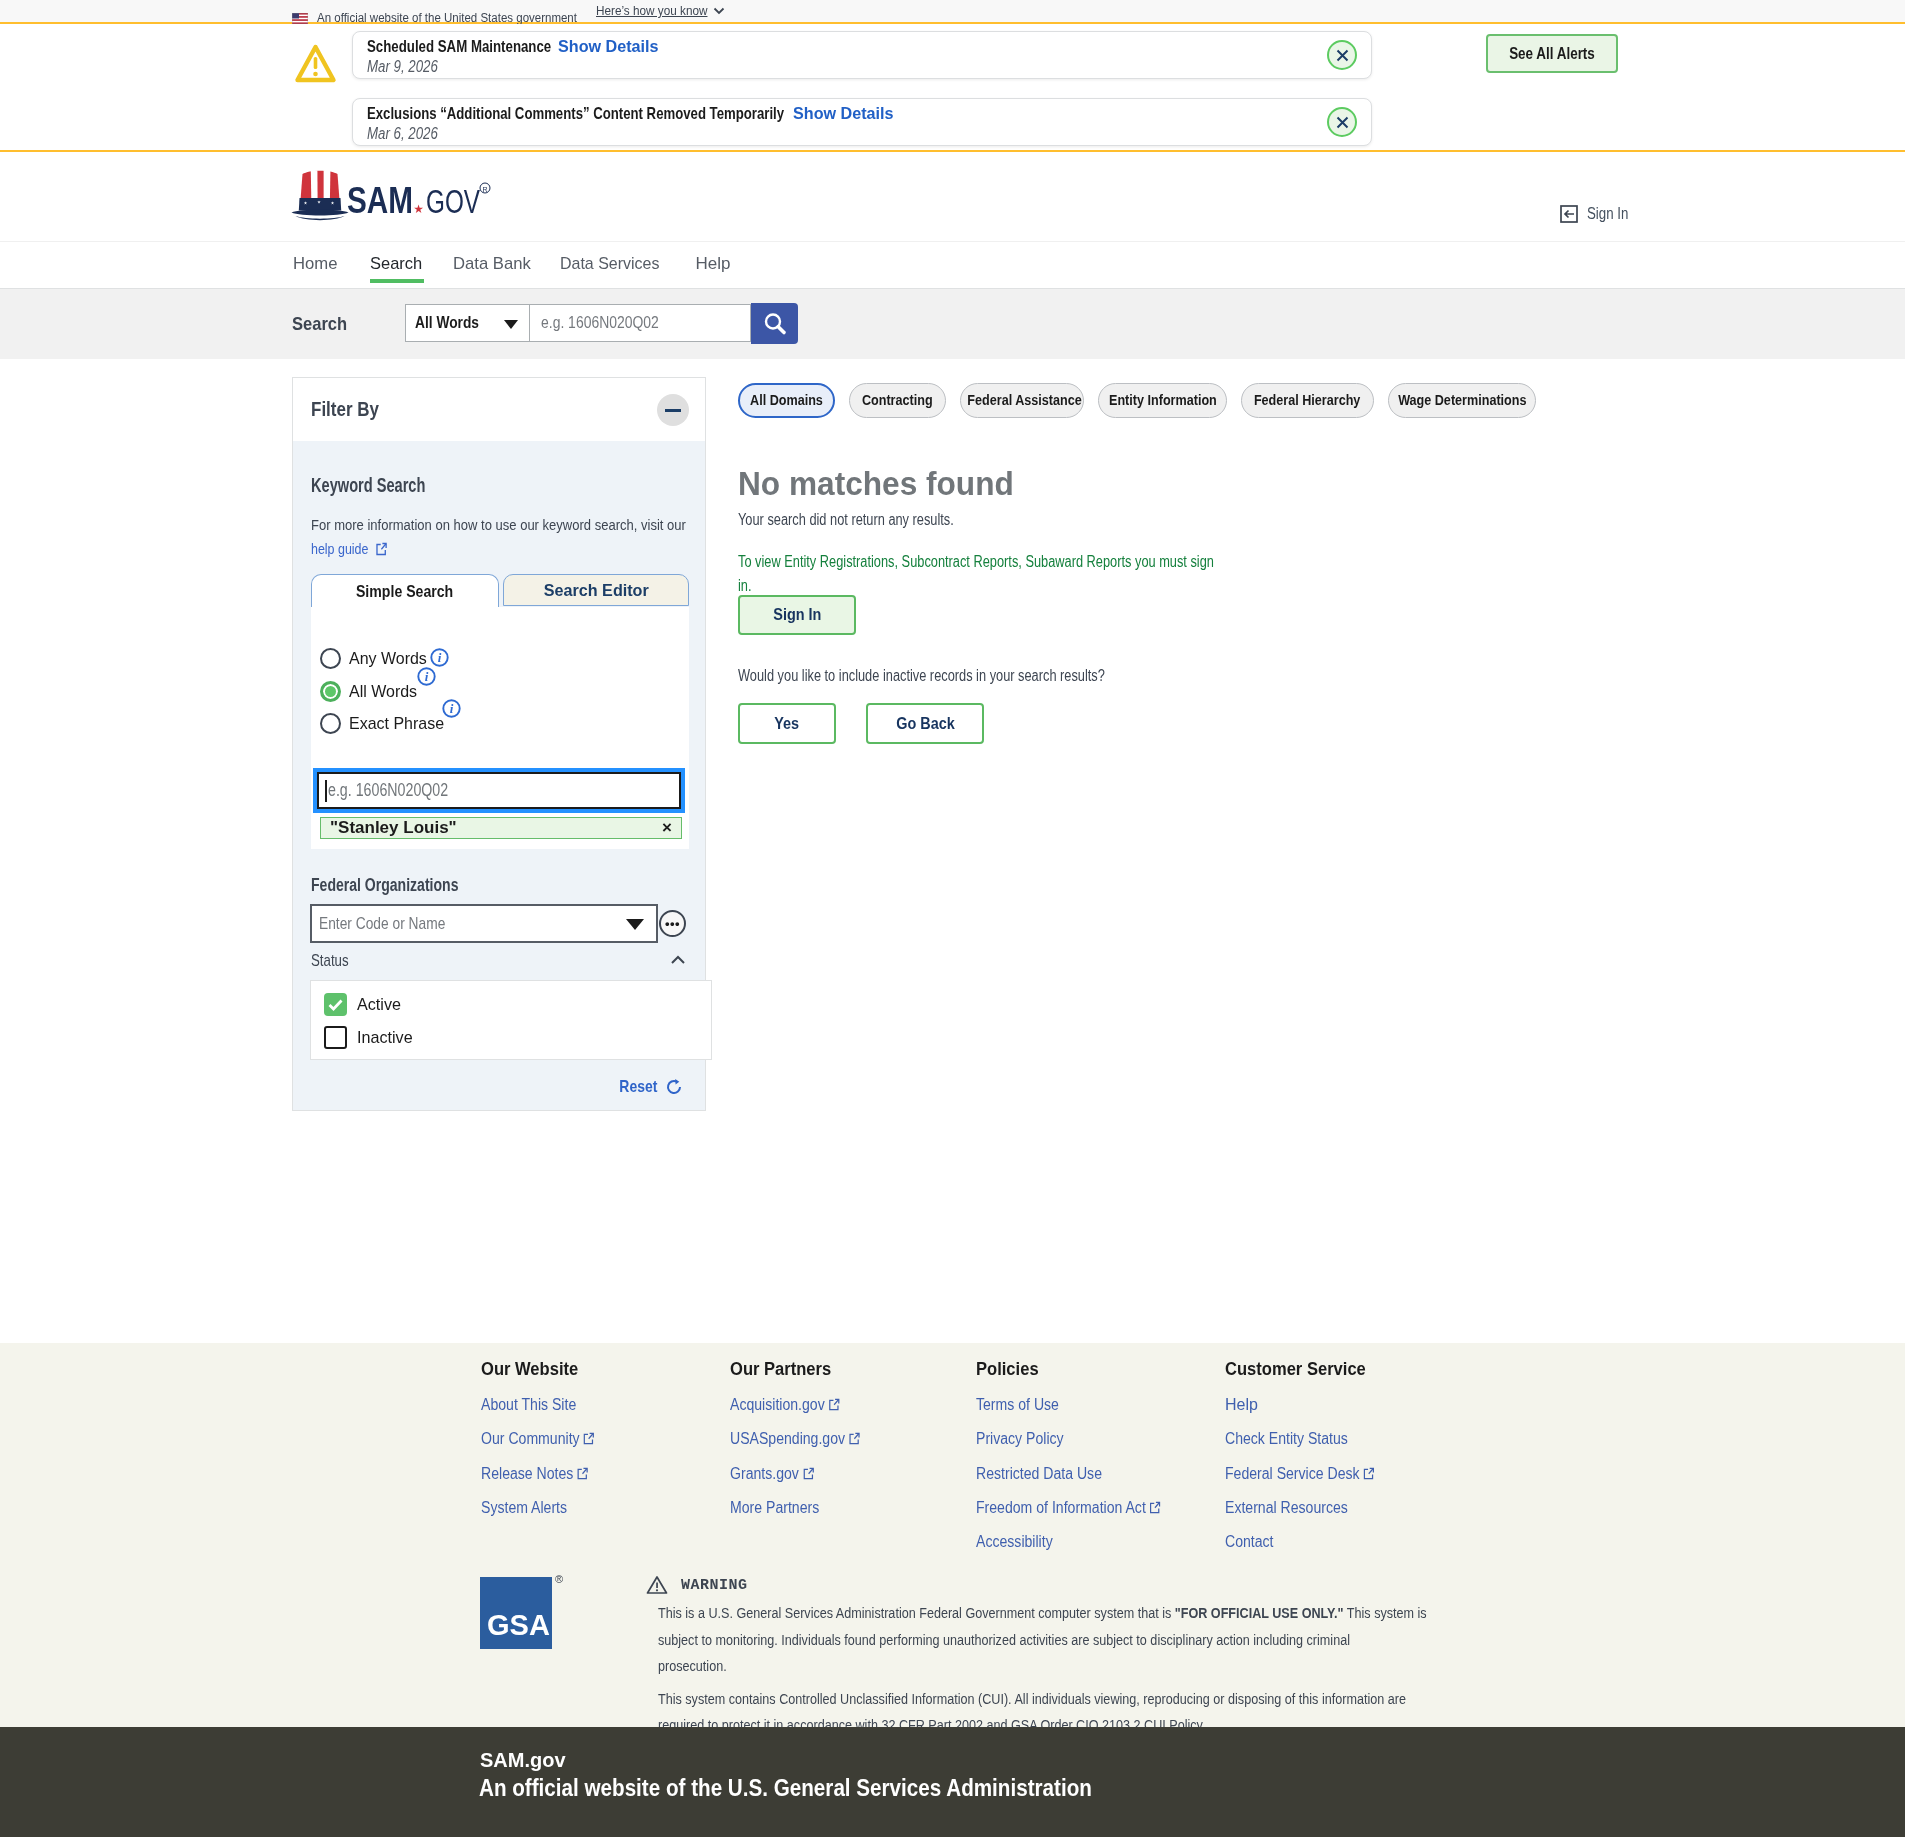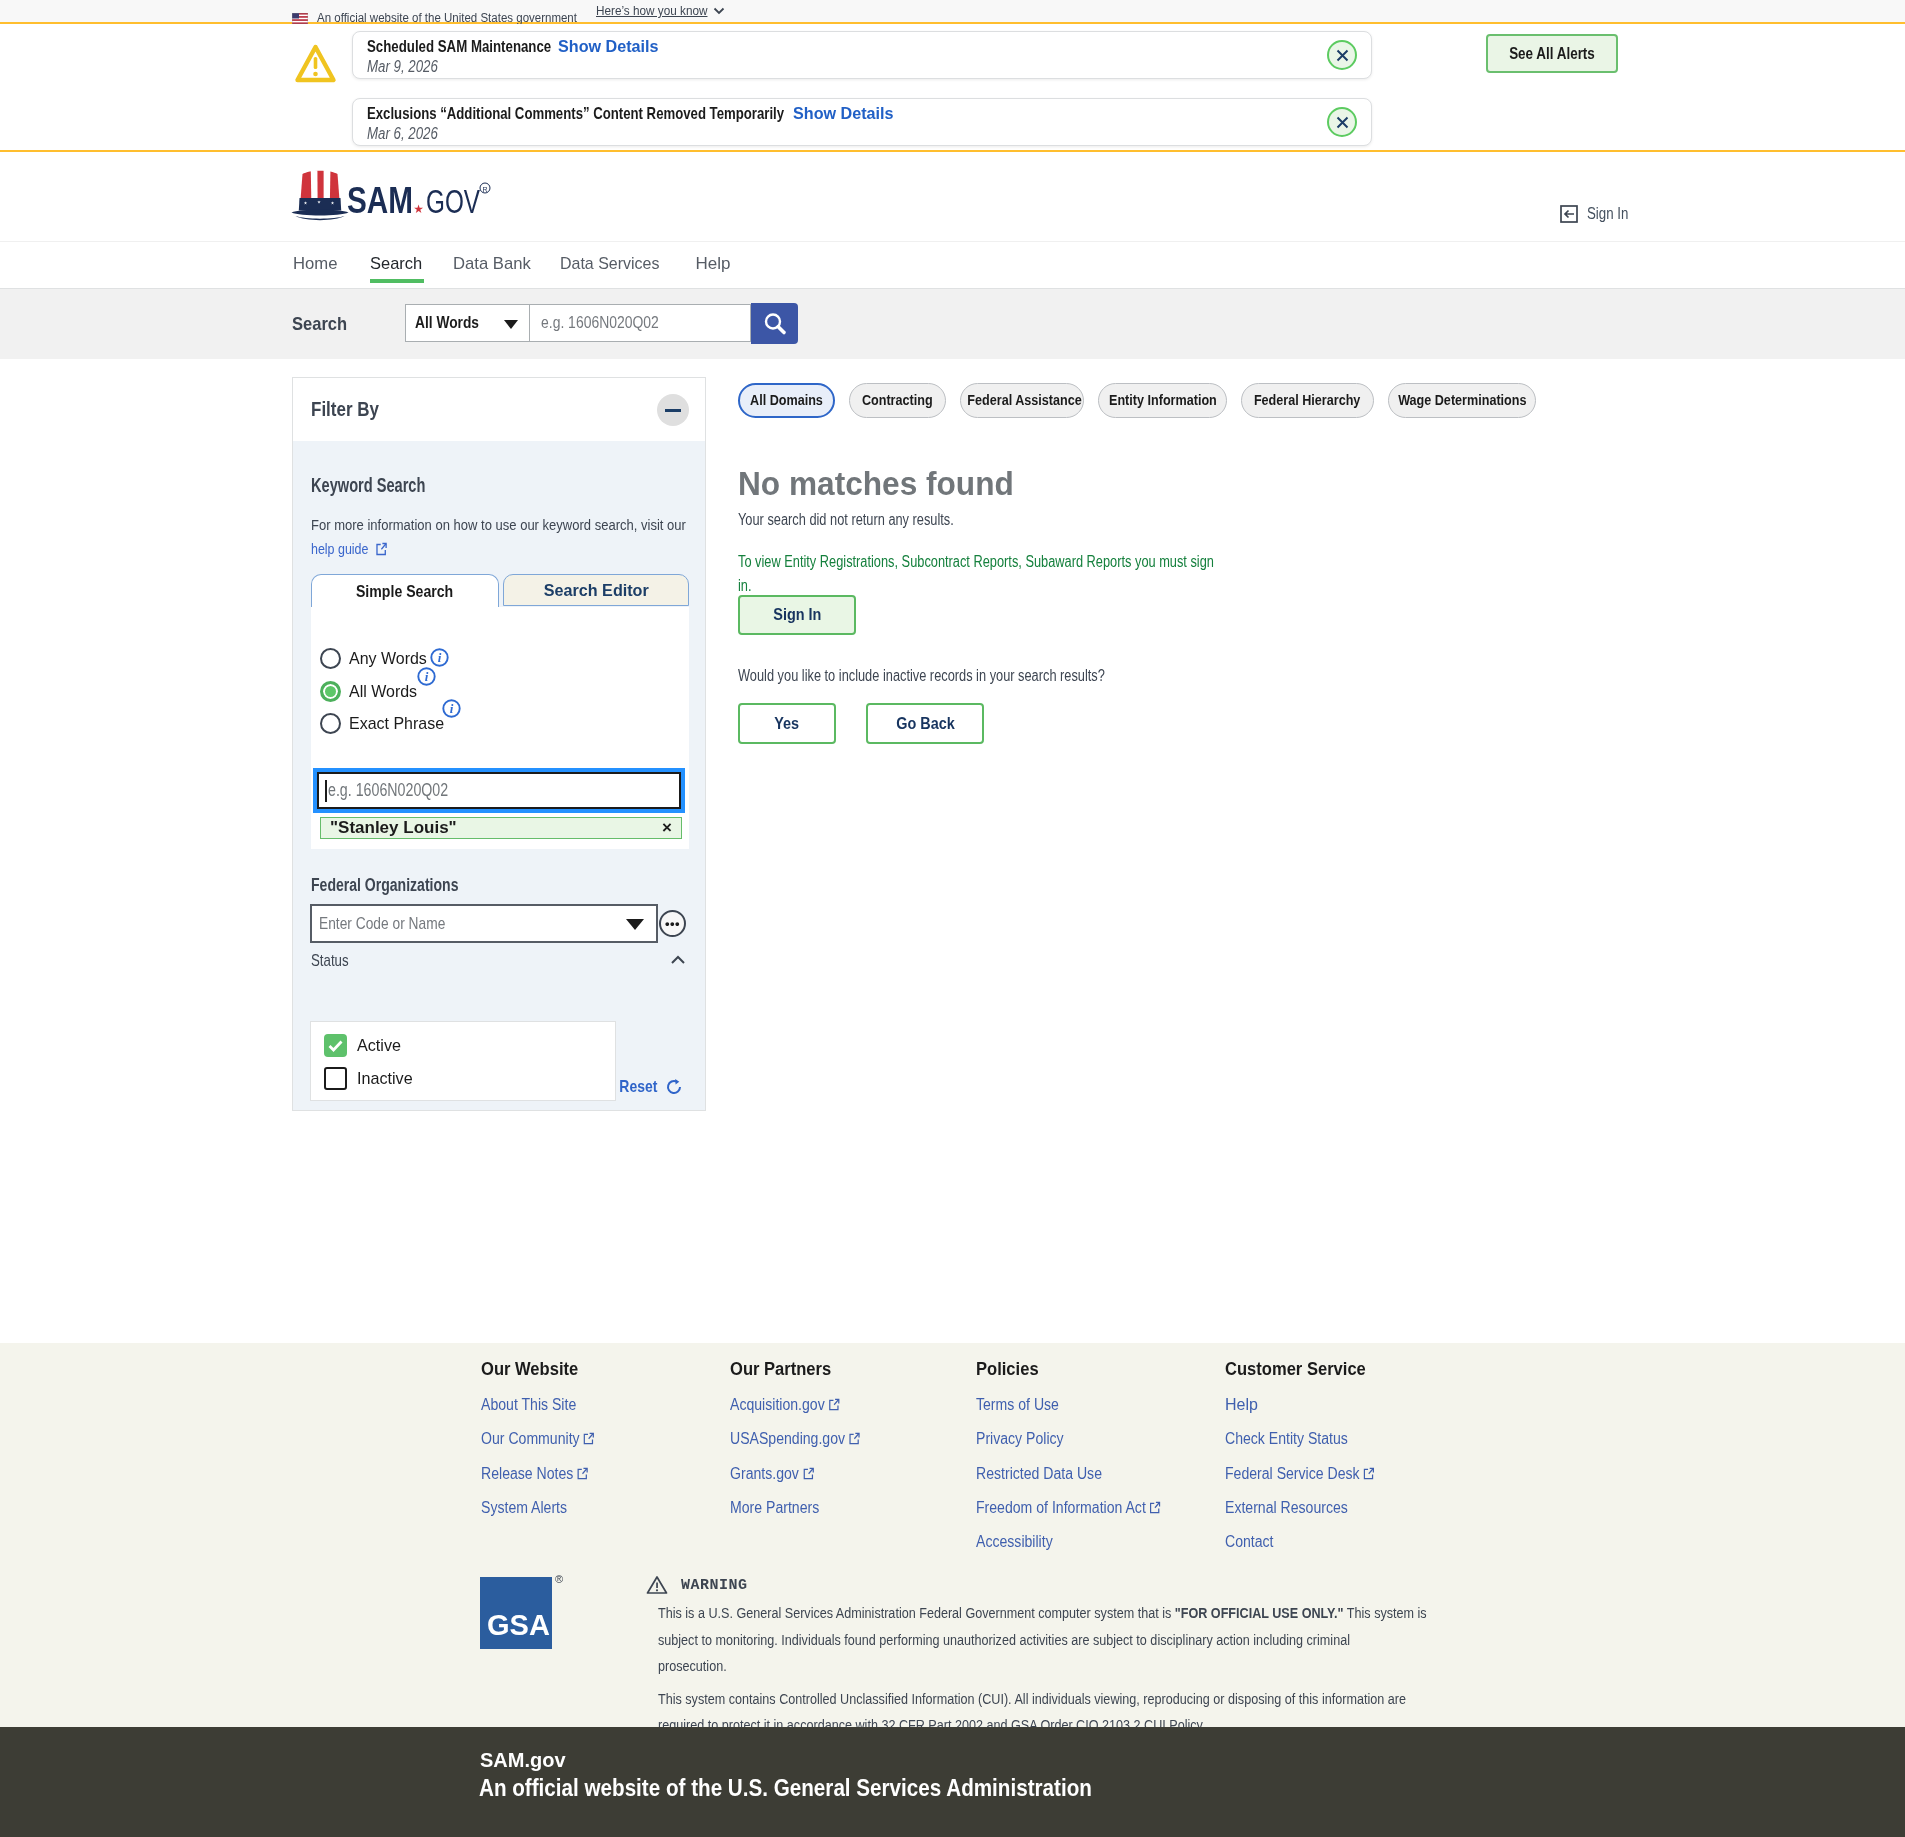--- a/index.html
+++ b/index.html
@@ -74,7 +74,7 @@
 .fo-dots { position:absolute; left:366px; top:469px; width:27px; height:27px; border-radius:50%; border:2px solid #3d4551; background:#f7f7f7; text-align:center; line-height:23px; font-size:13px; font-weight:bold; color:#1b1b1b; letter-spacing:0.5px; }
 .status-l { position:absolute; left:18px; top:510px; font-size:17px; color:#3d4551; }
 .status-c { position:absolute; left:377px; top:514px; }
-.sbox { position:absolute; left:17px; top:539px; width:306px; height:80px; background:#fff; border:1px solid #dfe1e2;margin-top:41px; }
+.sbox { position:absolute; left:17px; top:539px; width:402px; height:80px; background:#fff; border:1px solid #dfe1e2; }
 .cbrow { position:absolute; left:13px; display:flex; align-items:center; }
 .cb { width:23px; height:23px; border-radius:4px; flex:none; }
 .cb.on { background:#5ec16b; display:flex; align-items:center; justify-content:center; }

